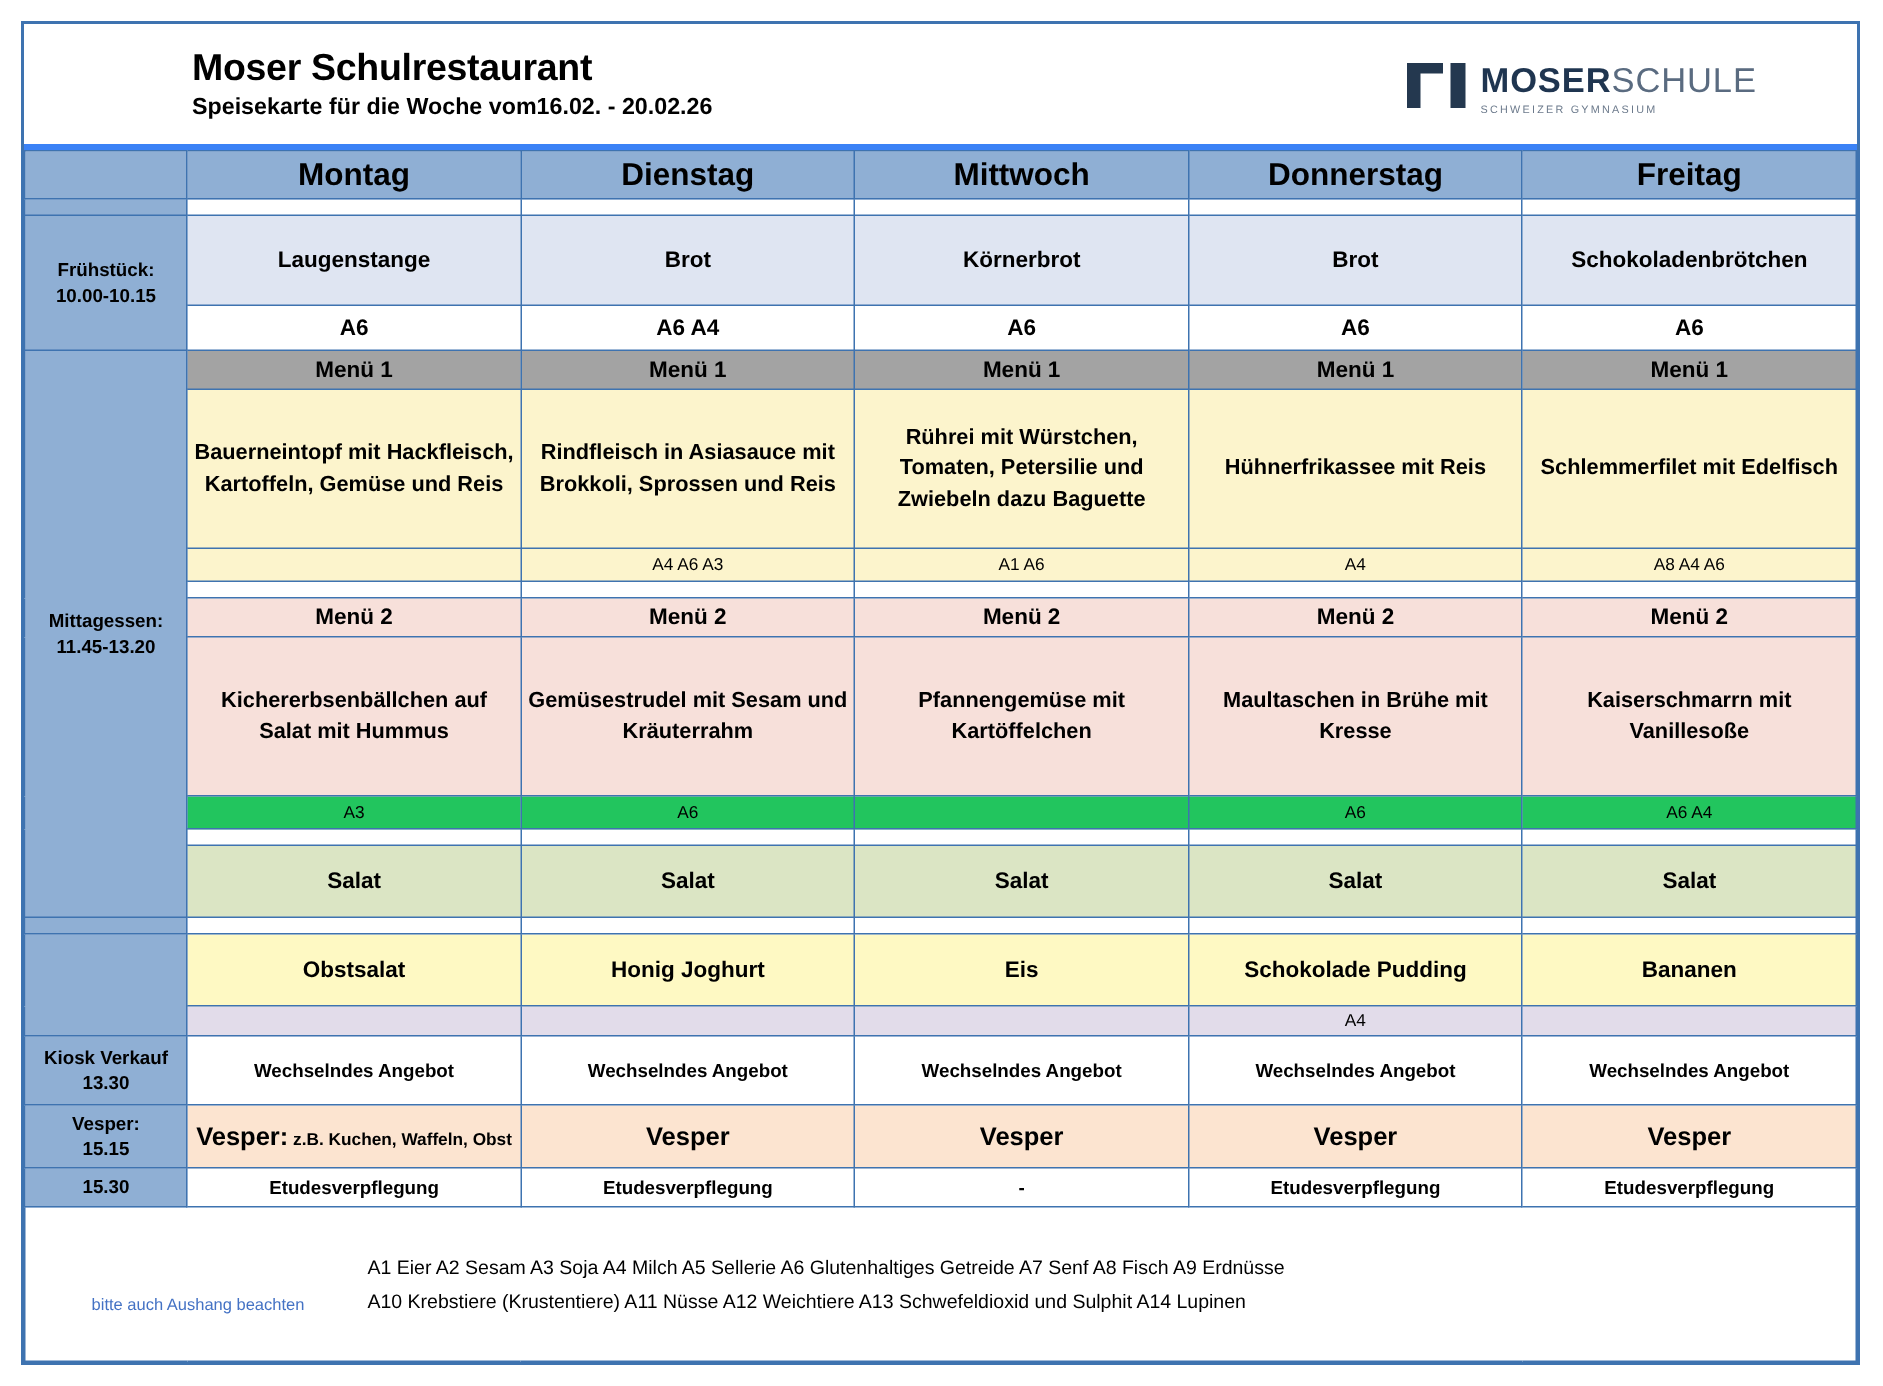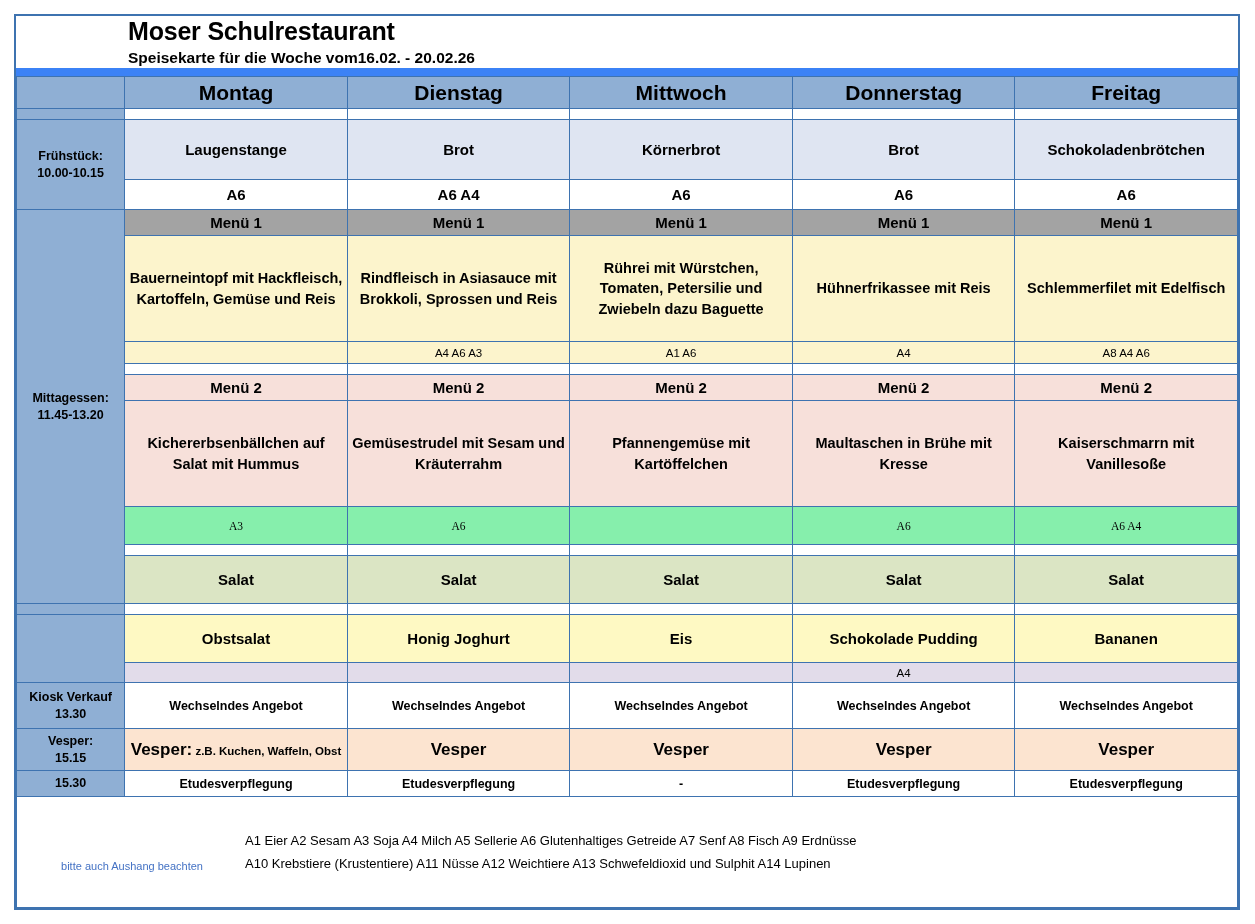--- a/index.html
+++ b/index.html
@@ -34,10 +34,10 @@
 
   
   .header {
-    height: 60px;
+    height: 84px;
     display: flex;
     align-items: stretch;
-    border-bottom: 8px solid #3b82f6;
+    border-bottom: 4px solid #3b82f6;
     box-sizing: border-box;
     background: #ffffff;
   }

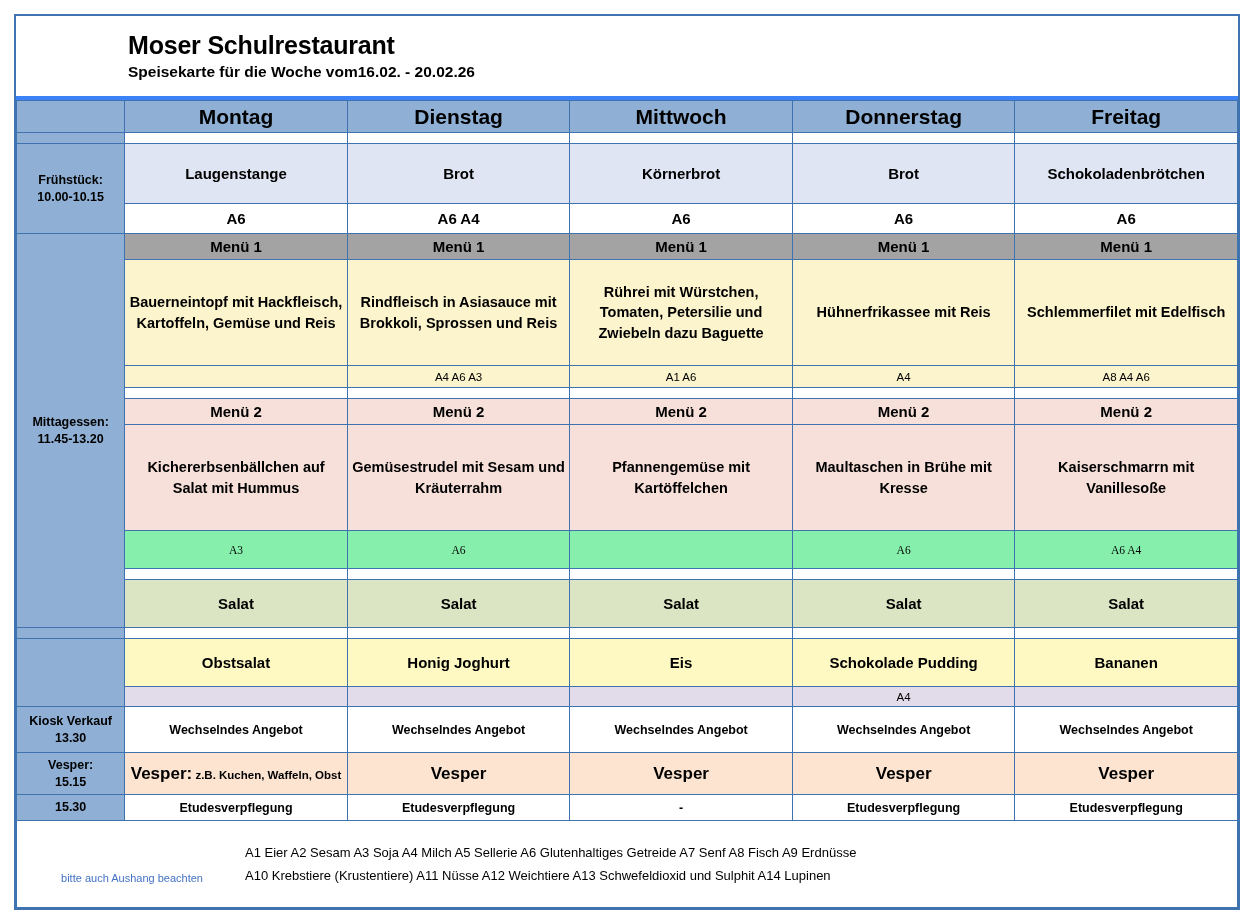--- a/index.html
+++ b/index.html
@@ -212,6 +212,20 @@
           <span class="title-sub">Speisekarte für die Woche vom</span>
           <span class="title-date">16.02. - 20.02.26</span>
         </div>
+      </div>
+      <div class="logo-wrap">
+        <span class="logo-mark">
+          <svg width="40" height="30" viewBox="0 0 40 30" aria-hidden="true">
+            <path d="M0 0 L24 0 L24 7 L9 7 L9 30 L0 30 Z" fill="#24384F"></path>
+            <rect x="29" y="0" width="10" height="30" fill="#24384F"></rect>
+          </svg>
+        </span>
+        <span class="logo-text">
+          <span class="logo-name">
+            <span class="bold">MOSER</span><span class="light">SCHULE</span>
+          </span>
+          <span class="logo-tag">SCHWEIZER GYMNASIUM</span>
+        </span>
       </div>
     </div>
 

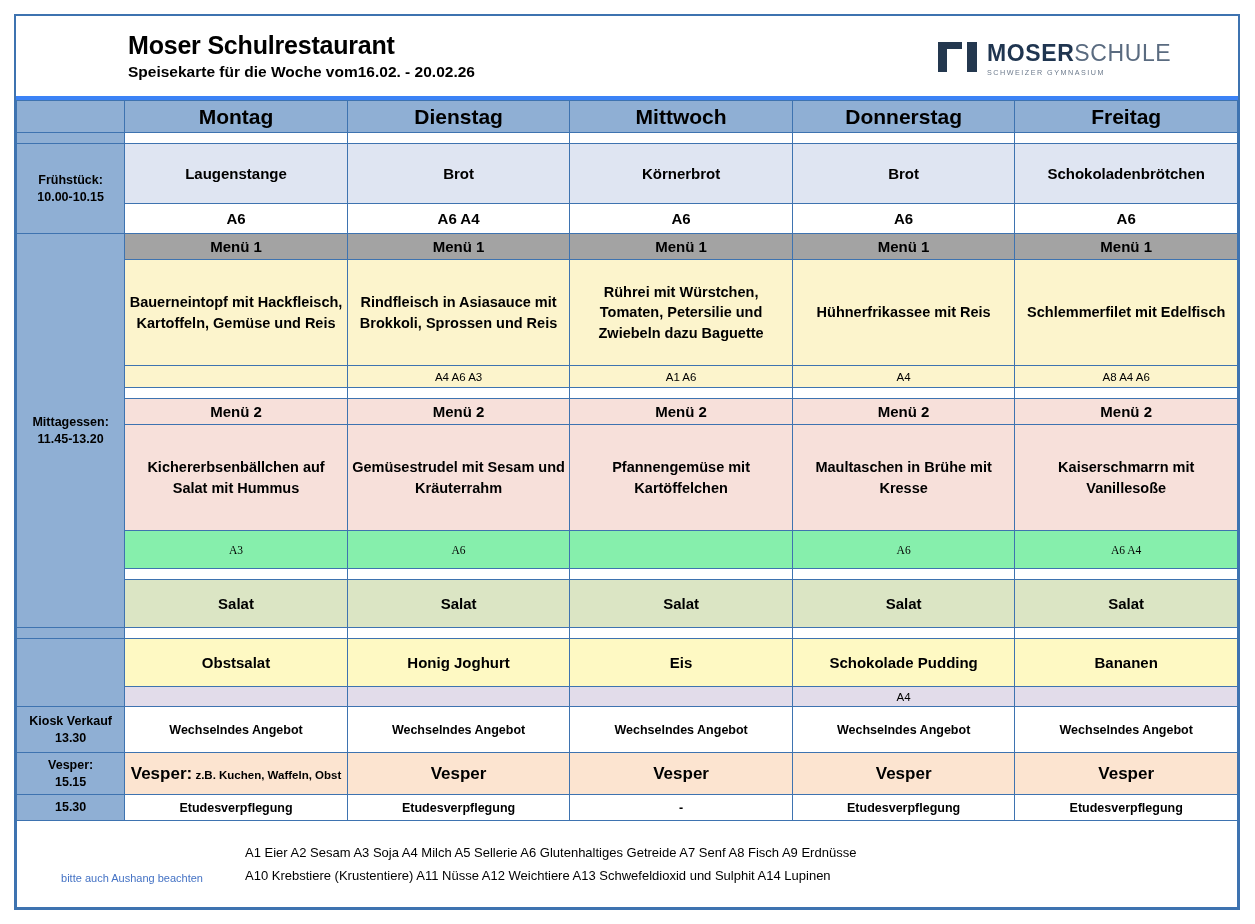--- a/index.html
+++ b/index.html
@@ -142,7 +142,7 @@
 
   .m2-head { background: #F7E0DA; font-size: 15px; font-weight: bold; height: 26px; }
   .m2-body { background: #F7E0DA; font-size: 14.5px; font-weight: bold; line-height: 1.42; height: 106px; }
-  .m2-code { background: #86efac; font-size: 11.5px; font-weight: normal; height: 38px; font-family: Liberation Serif, serif; }
+  .m2-code { background: #22c55e; font-size: 11.5px; font-weight: normal; height: 22px; }
 
   .sal     { background: #DBE5C4; font-size: 15px; font-weight: bold; height: 48px; }
   .des     { background: #fef9c3; font-size: 15px; font-weight: bold; height: 48px; }

